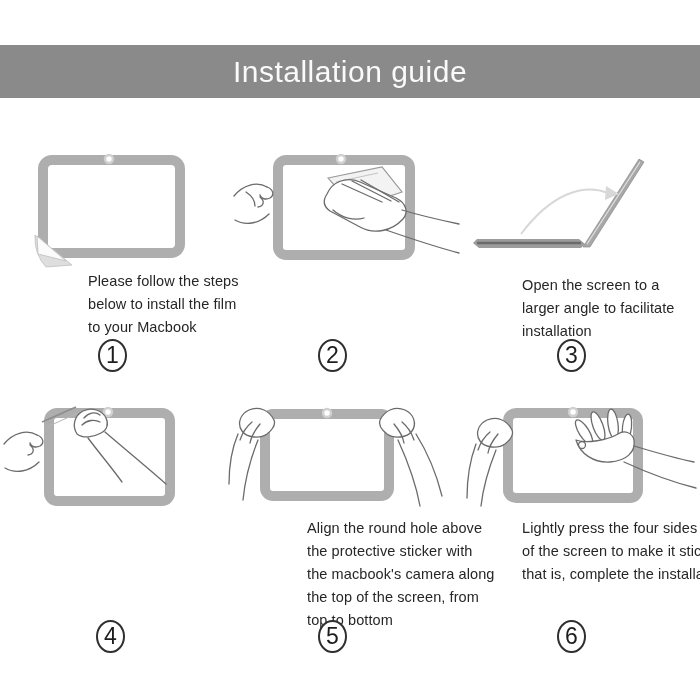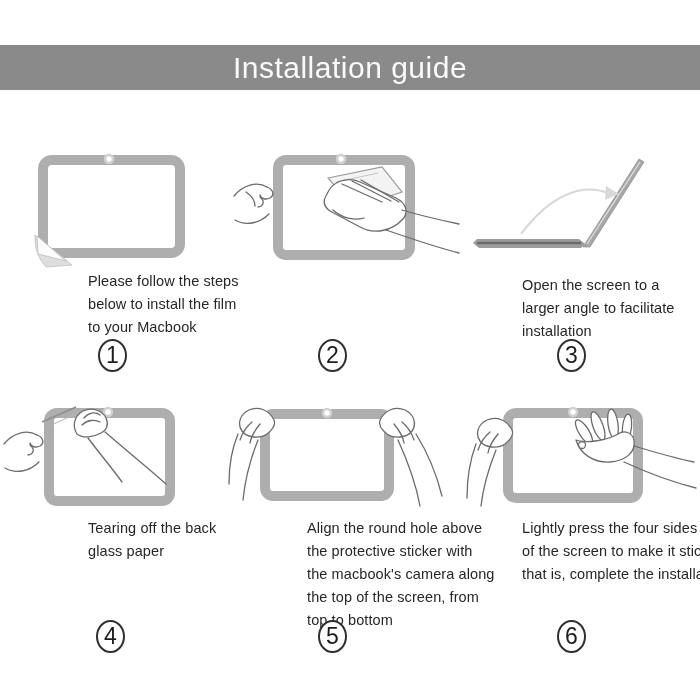--- a/index.html
+++ b/index.html
@@ -14,7 +14,7 @@
 
   .banner {
     position: absolute; left: 0; top: 45px;
-    width: 700px; height: 45px;
+    width: 700px; height: 53px;
     background: #8a8a8a;
     display: flex; align-items: center; justify-content: center;
   }

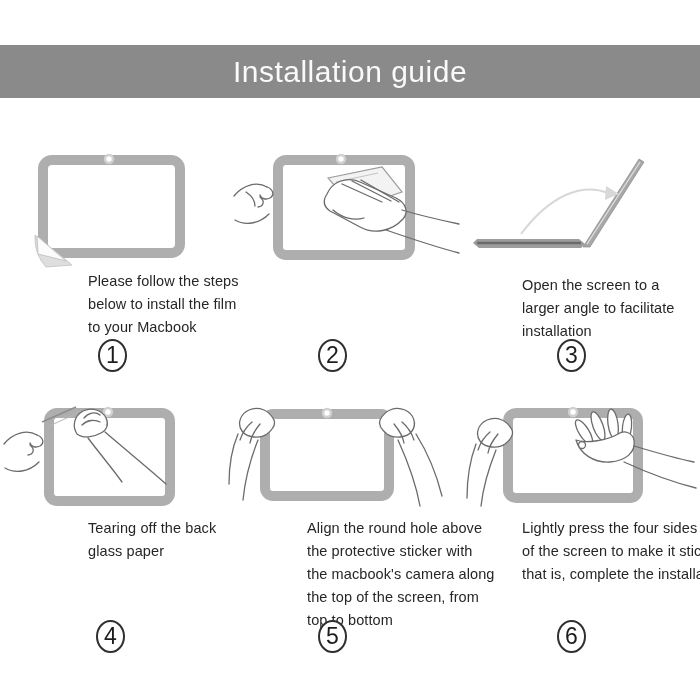--- a/index.html
+++ b/index.html
@@ -209,8 +209,6 @@
   <div class="caption cap-3">Open the screen to a
 larger angle to facilitate
 installation</div>
-  <div class="caption cap-4">Tearing off the back
-glass paper</div>
   <div class="caption cap-5">Align the round hole above
 the protective sticker with
 the macbook's camera along

